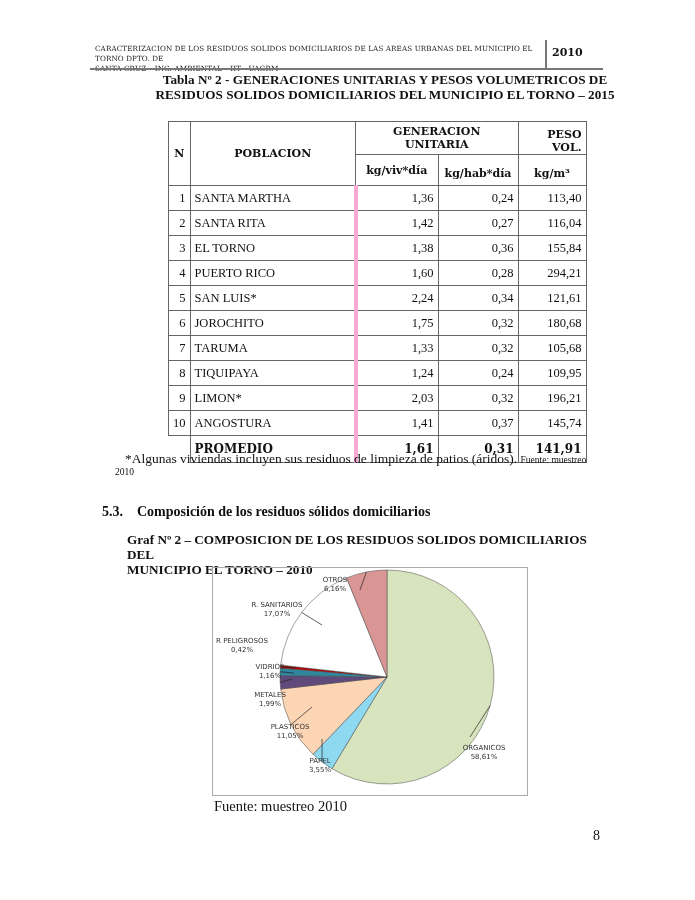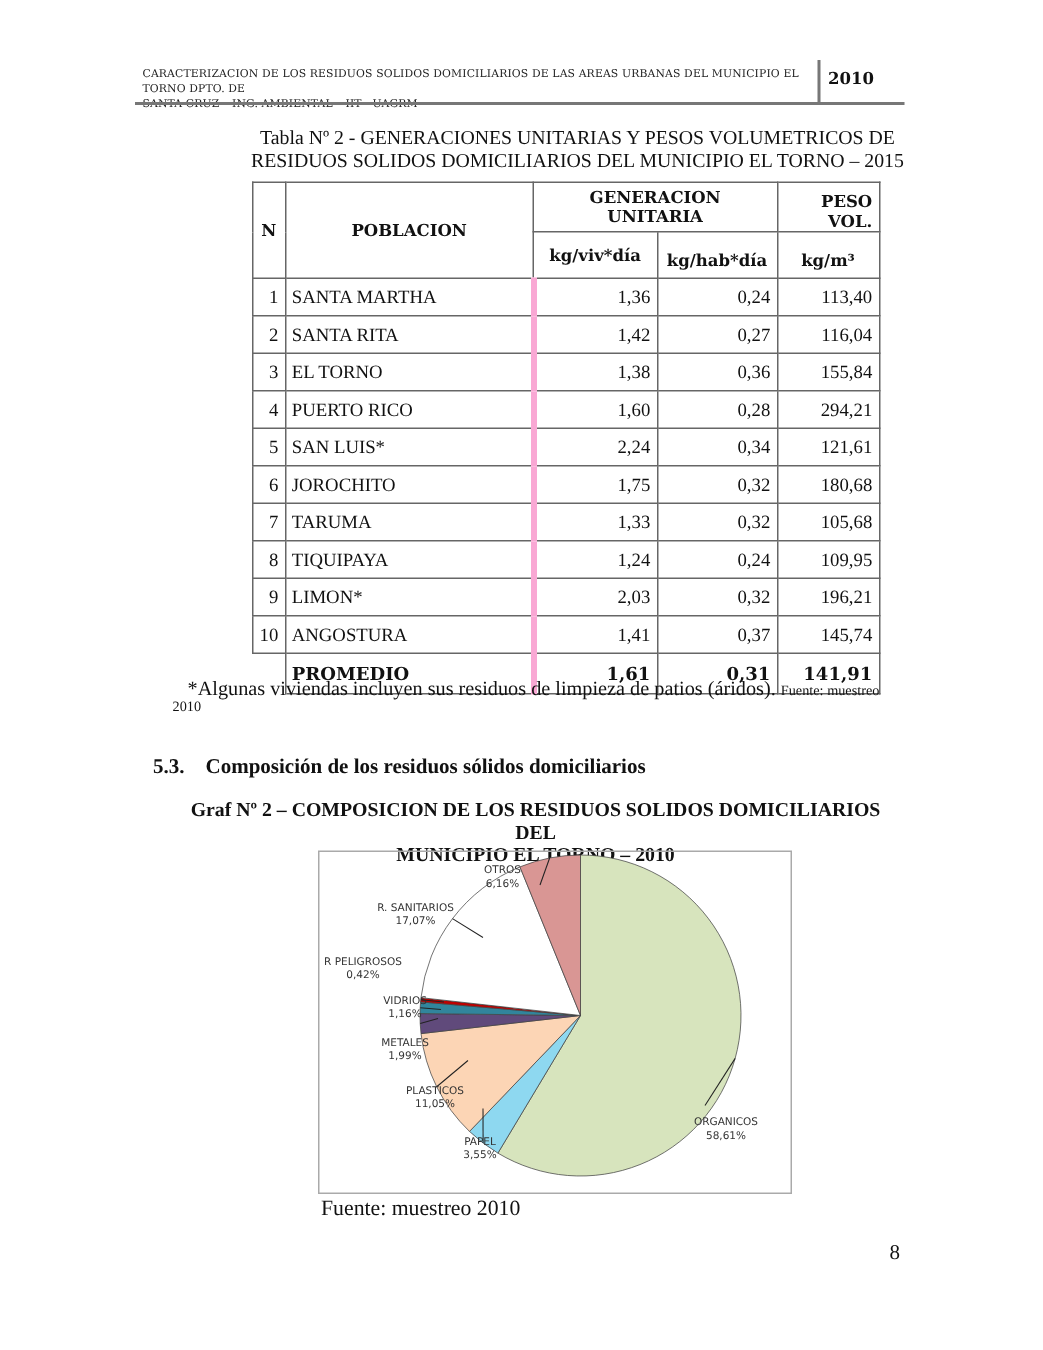--- a/index.html
+++ b/index.html
@@ -8,7 +8,7 @@
   .hdr-year { position:absolute; left:552px; top:46px; font-family:"DejaVu Serif", serif; font-weight:bold; font-size:11px; }
   .hdr-vline { position:absolute; left:545px; top:40px; width:2px; height:28px; background:#777; }
   .hdr-hline { position:absolute; left:90px; top:68px; width:513px; height:2px; background:#777; }
-  .tbl-title { position:absolute; left:150px; top:84px; width:470px; text-align:center; font-weight:normal; font-size:13.2px; line-height:15px; }
+  .tbl-title { position:absolute; left:150px; top:72px; width:470px; text-align:center; font-weight:bold; font-size:13.2px; line-height:15px; }
   table.t { position:absolute; left:168px; top:121px; border-collapse:collapse; font-size:12.5px; }
   table.t td, table.t th { border:1px solid #666; padding:0 4px; height:24px; }
   table.t th { font-family:"DejaVu Serif", serif; font-weight:bold; font-size:11px; }

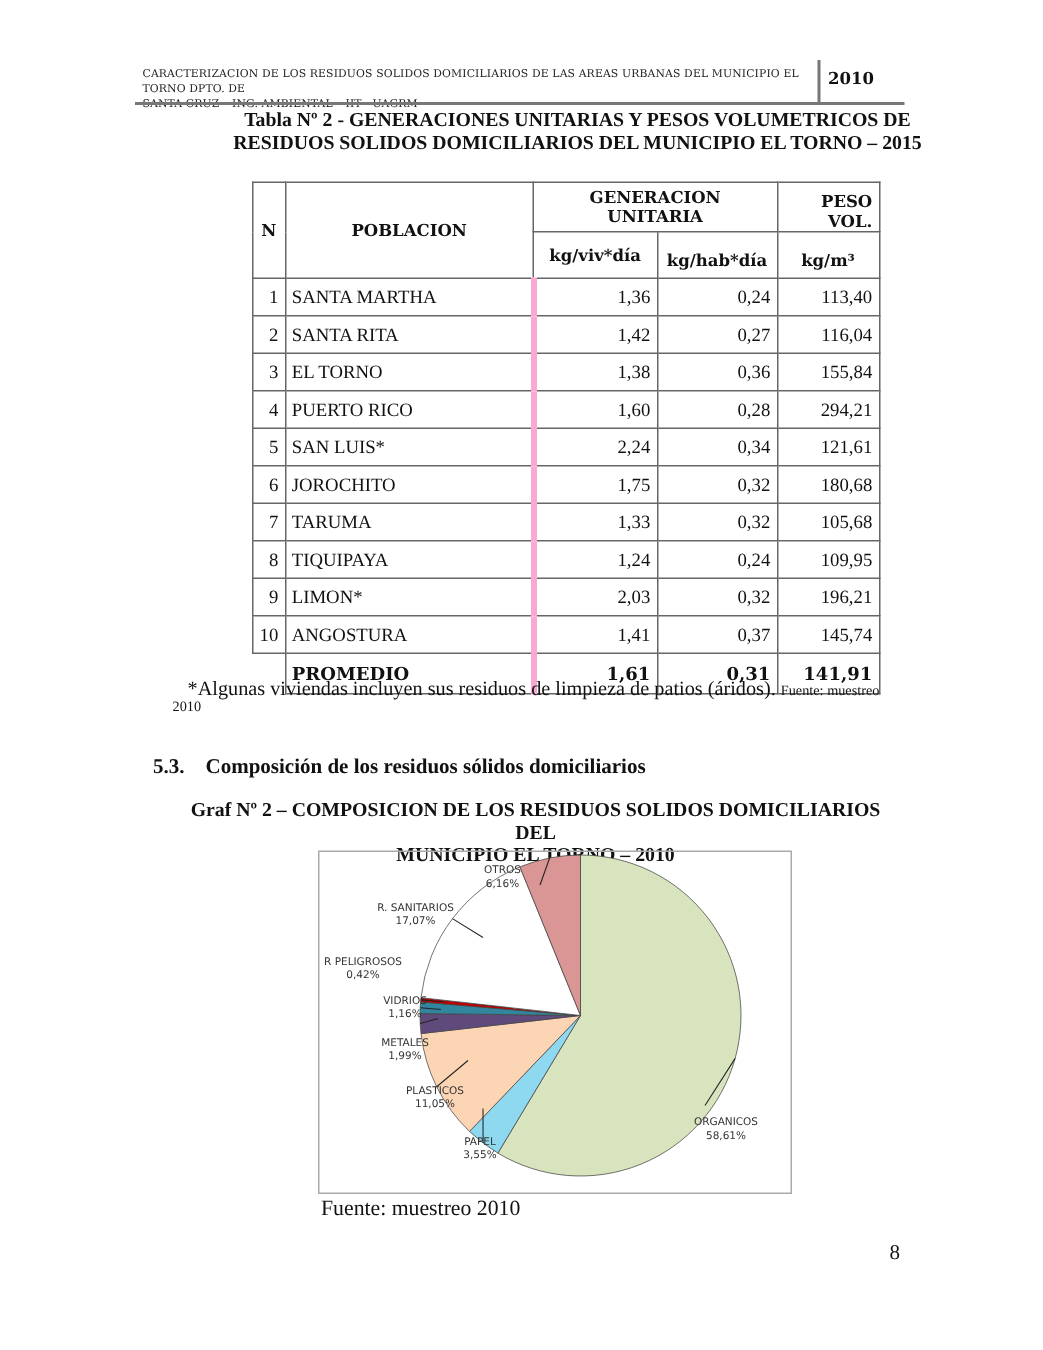--- a/index.html
+++ b/index.html
@@ -25,7 +25,7 @@
   .note2 { position:absolute; left:115px; top:467px; font-size:9.5px; }
   .sec { position:absolute; left:102px; top:504px; font-weight:bold; font-size:14px; }
   .sec .num { display:inline-block; width:35px; }
-  .graf-title { position:absolute; left:112px; top:532px; width:490px; text-align:center; font-weight:bold; font-size:13.2px; line-height:15px; }
+  .graf-title { position:absolute; left:127px; top:532px; width:490px; text-align:left; font-weight:bold; font-size:13.2px; line-height:15px; }
   .chart-box { position:absolute; left:212px; top:567px; width:316px; height:229px; border:1px solid #aaa; box-sizing:border-box; }
   svg.pie { position:absolute; left:212px; top:567px; }
   svg.pie text { font-family:"DejaVu Sans", sans-serif; font-size:7px; fill:#333; }

